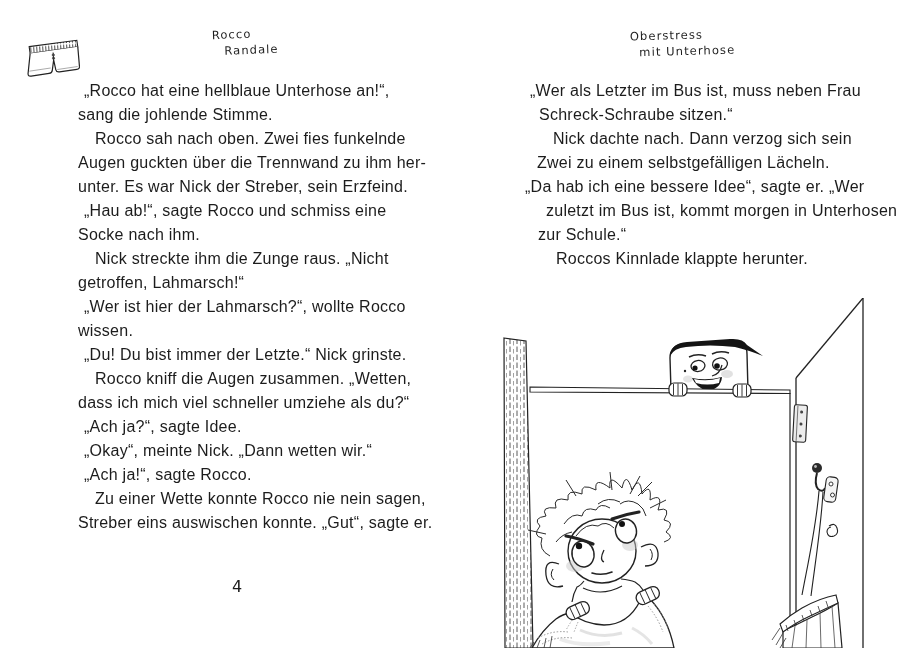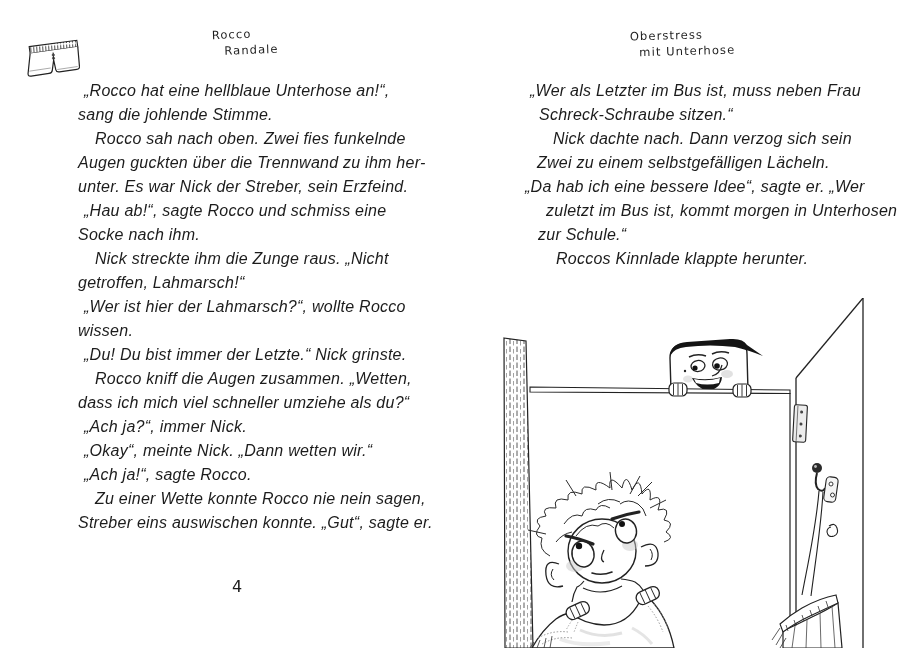--- a/index.html
+++ b/index.html
@@ -12,7 +12,7 @@
   .runhead-left .l2{margin-left:12px;}
   .runhead-right{left:630px;top:27px;transform:rotate(-1.5deg);}
   .runhead-right .l2{margin-left:9px;}
-  .col{position:absolute;font-size:16px;line-height:24px;letter-spacing:0.25px;color:#1c1c1c;font-style:italic;}
+  .col{position:absolute;font-size:16px;line-height:24px;letter-spacing:0.25px;color:#1c1c1c;}
   .col .line{height:24px;white-space:nowrap;}
   .col-left{left:78px;top:79px;width:366px;}
   .col-right{left:525px;top:79px;width:392px;}

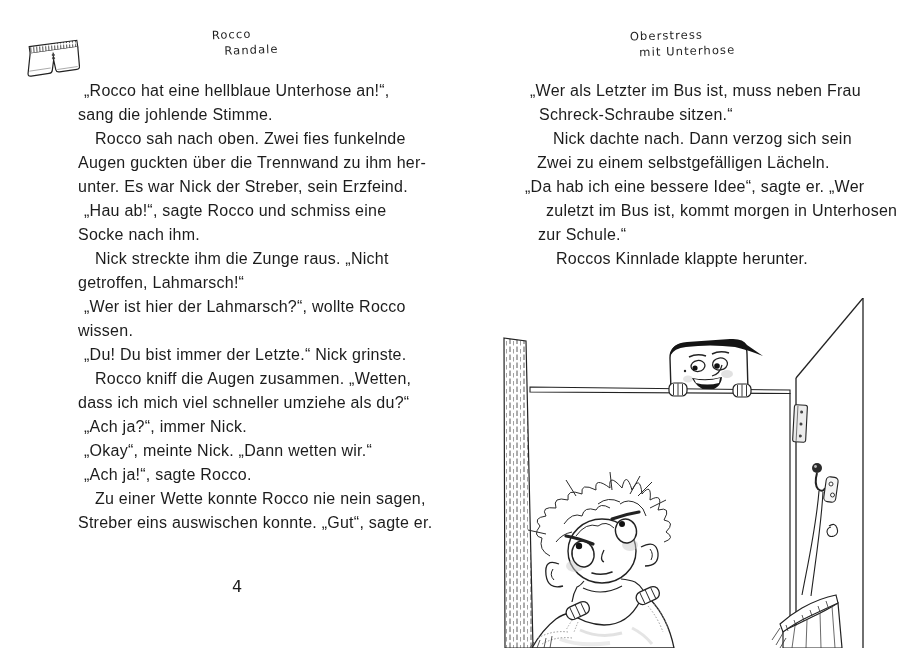--- a/index.html
+++ b/index.html
@@ -68,7 +68,7 @@
       <div class="line" style="padding-left: 6px;">„Du! Du bist immer der Letzte.“ Nick grinste.</div>
       <div class="line" style="padding-left: 17px;">Rocco kniff die Augen zusammen. „Wetten,</div>
       <div class="line">dass ich mich viel schneller umziehe als du?“</div>
-      <div class="line" style="padding-left: 6px;">„Ach ja?“, immer Nick.</div>
+      <div class="line" style="padding-left: 6px;">„Ach ja?“, sagte Idee.</div>
       <div class="line" style="padding-left: 6px;">„Okay“, meinte Nick. „Dann wetten wir.“</div>
       <div class="line" style="padding-left: 6px;">„Ach ja!“, sagte Rocco.</div>
       <div class="line" style="padding-left: 17px;">Zu einer Wette konnte Rocco nie nein sagen,</div>

